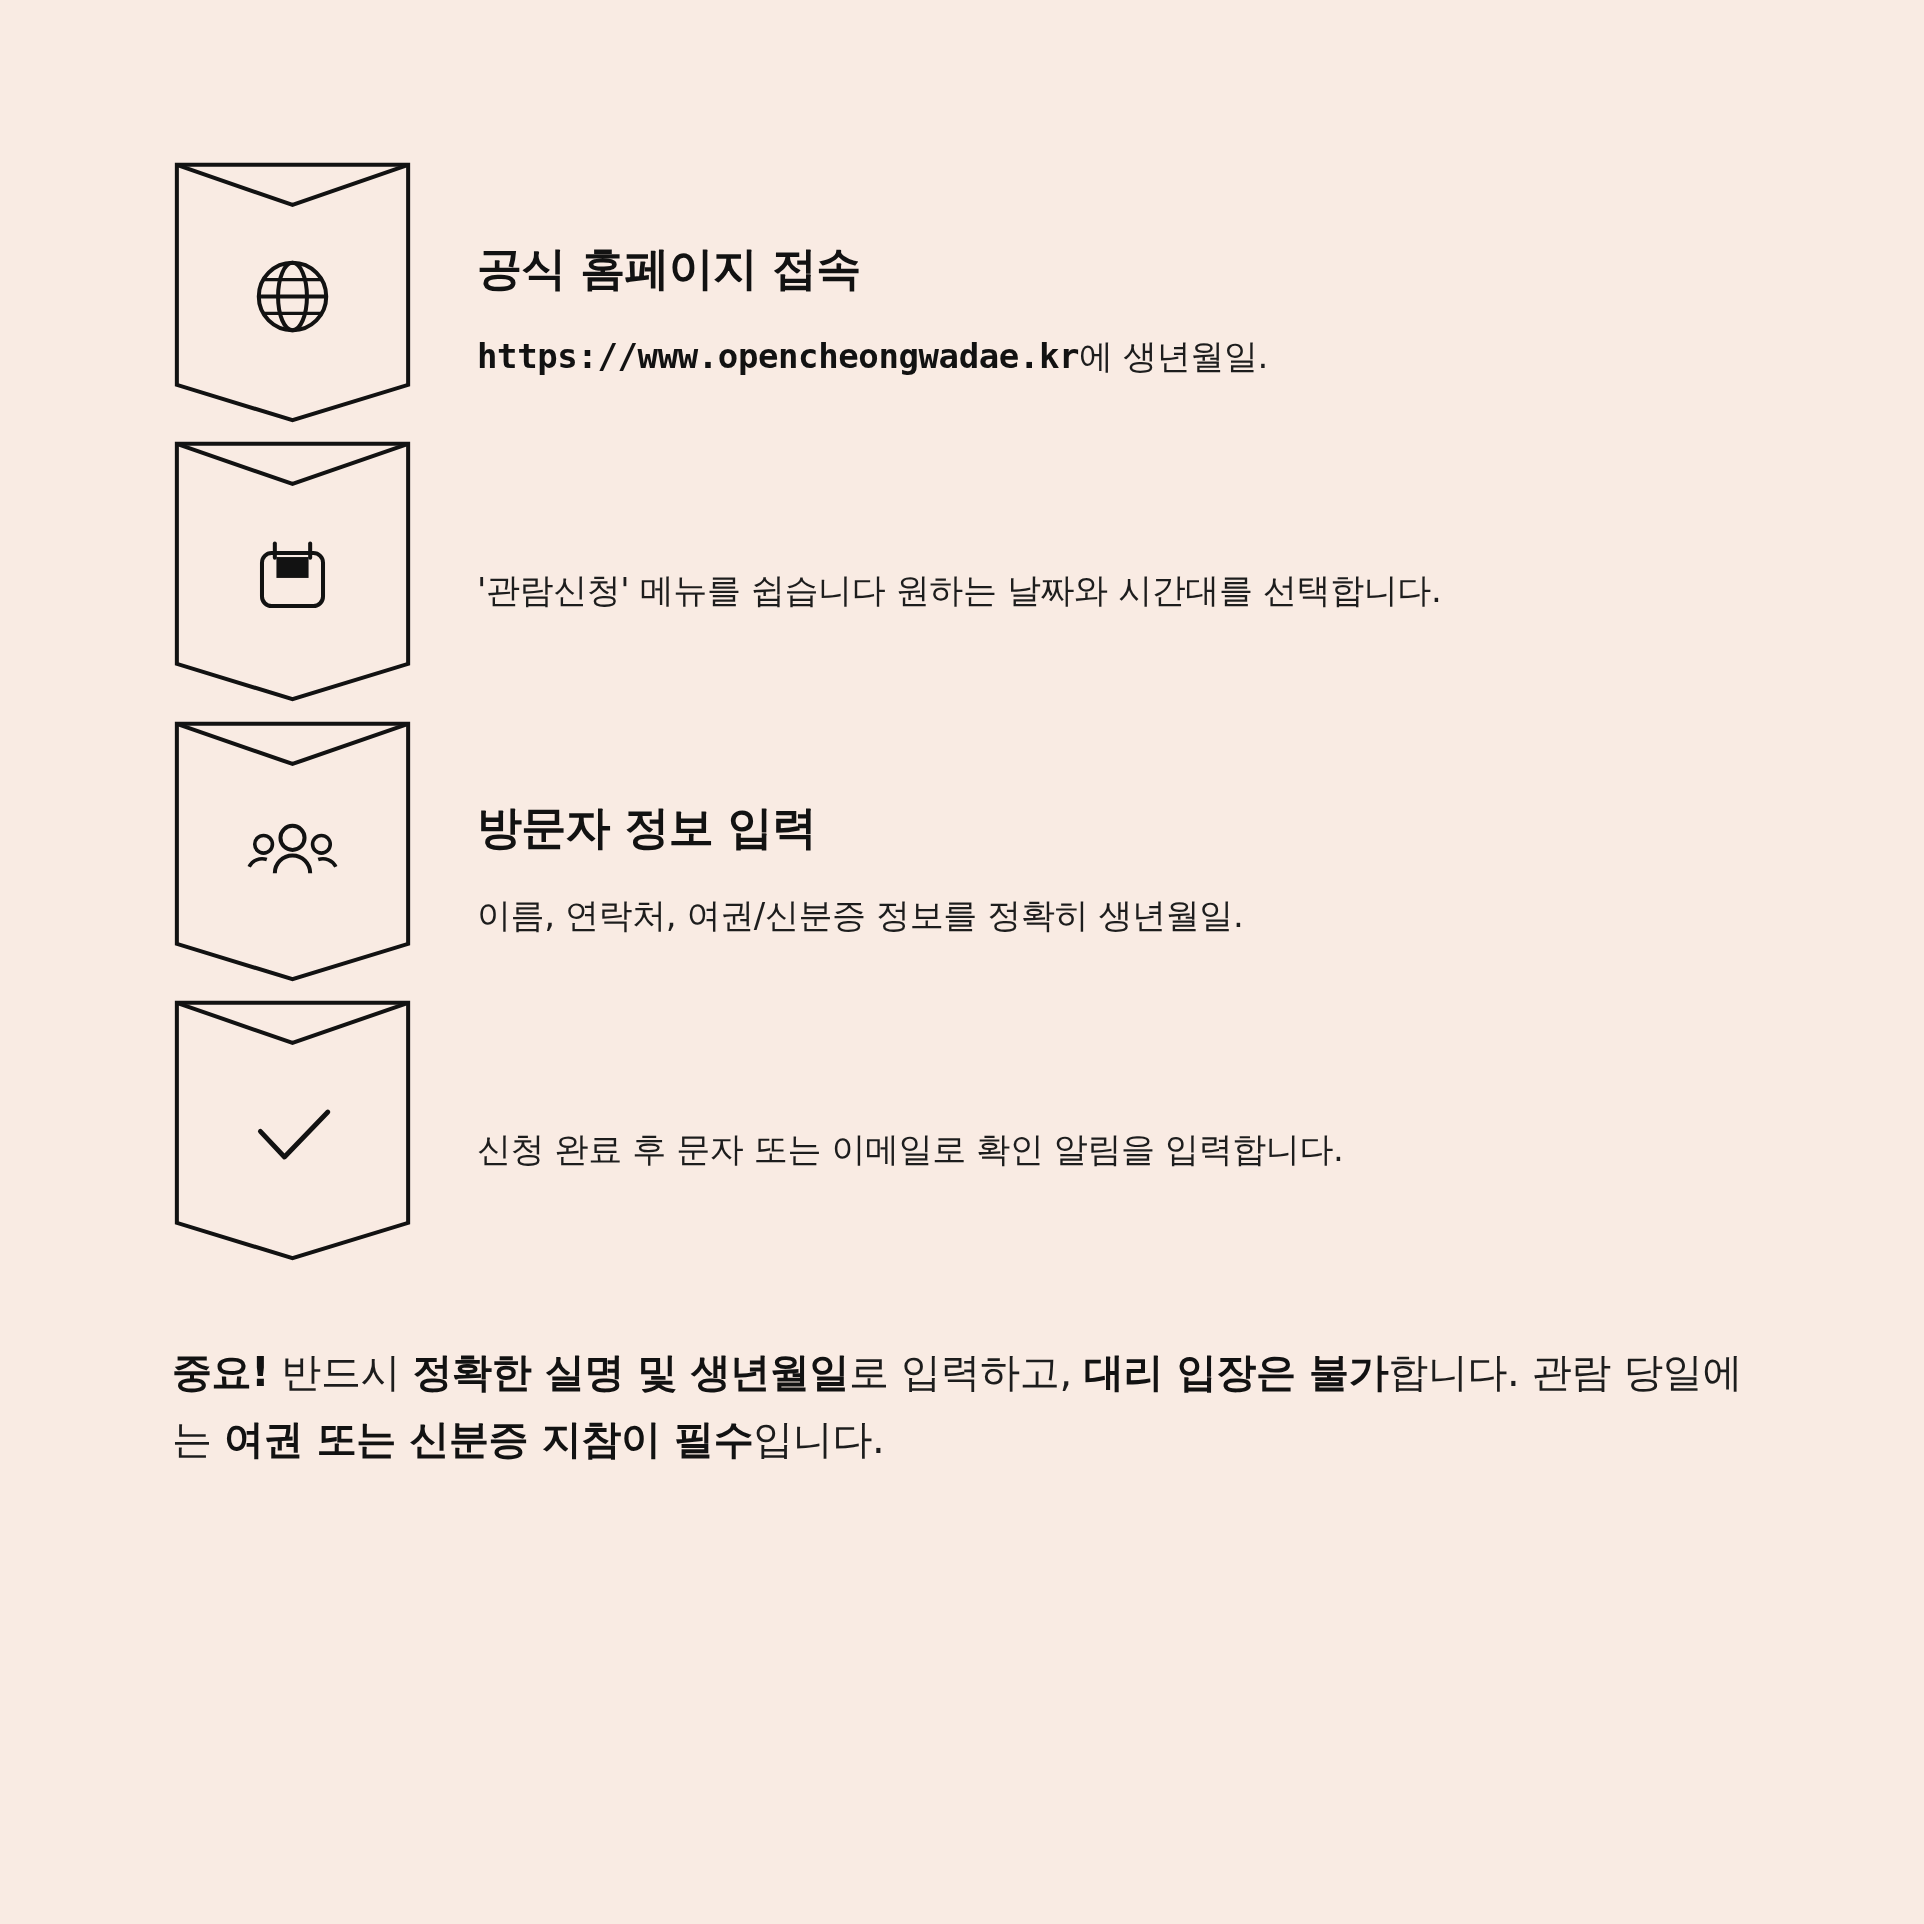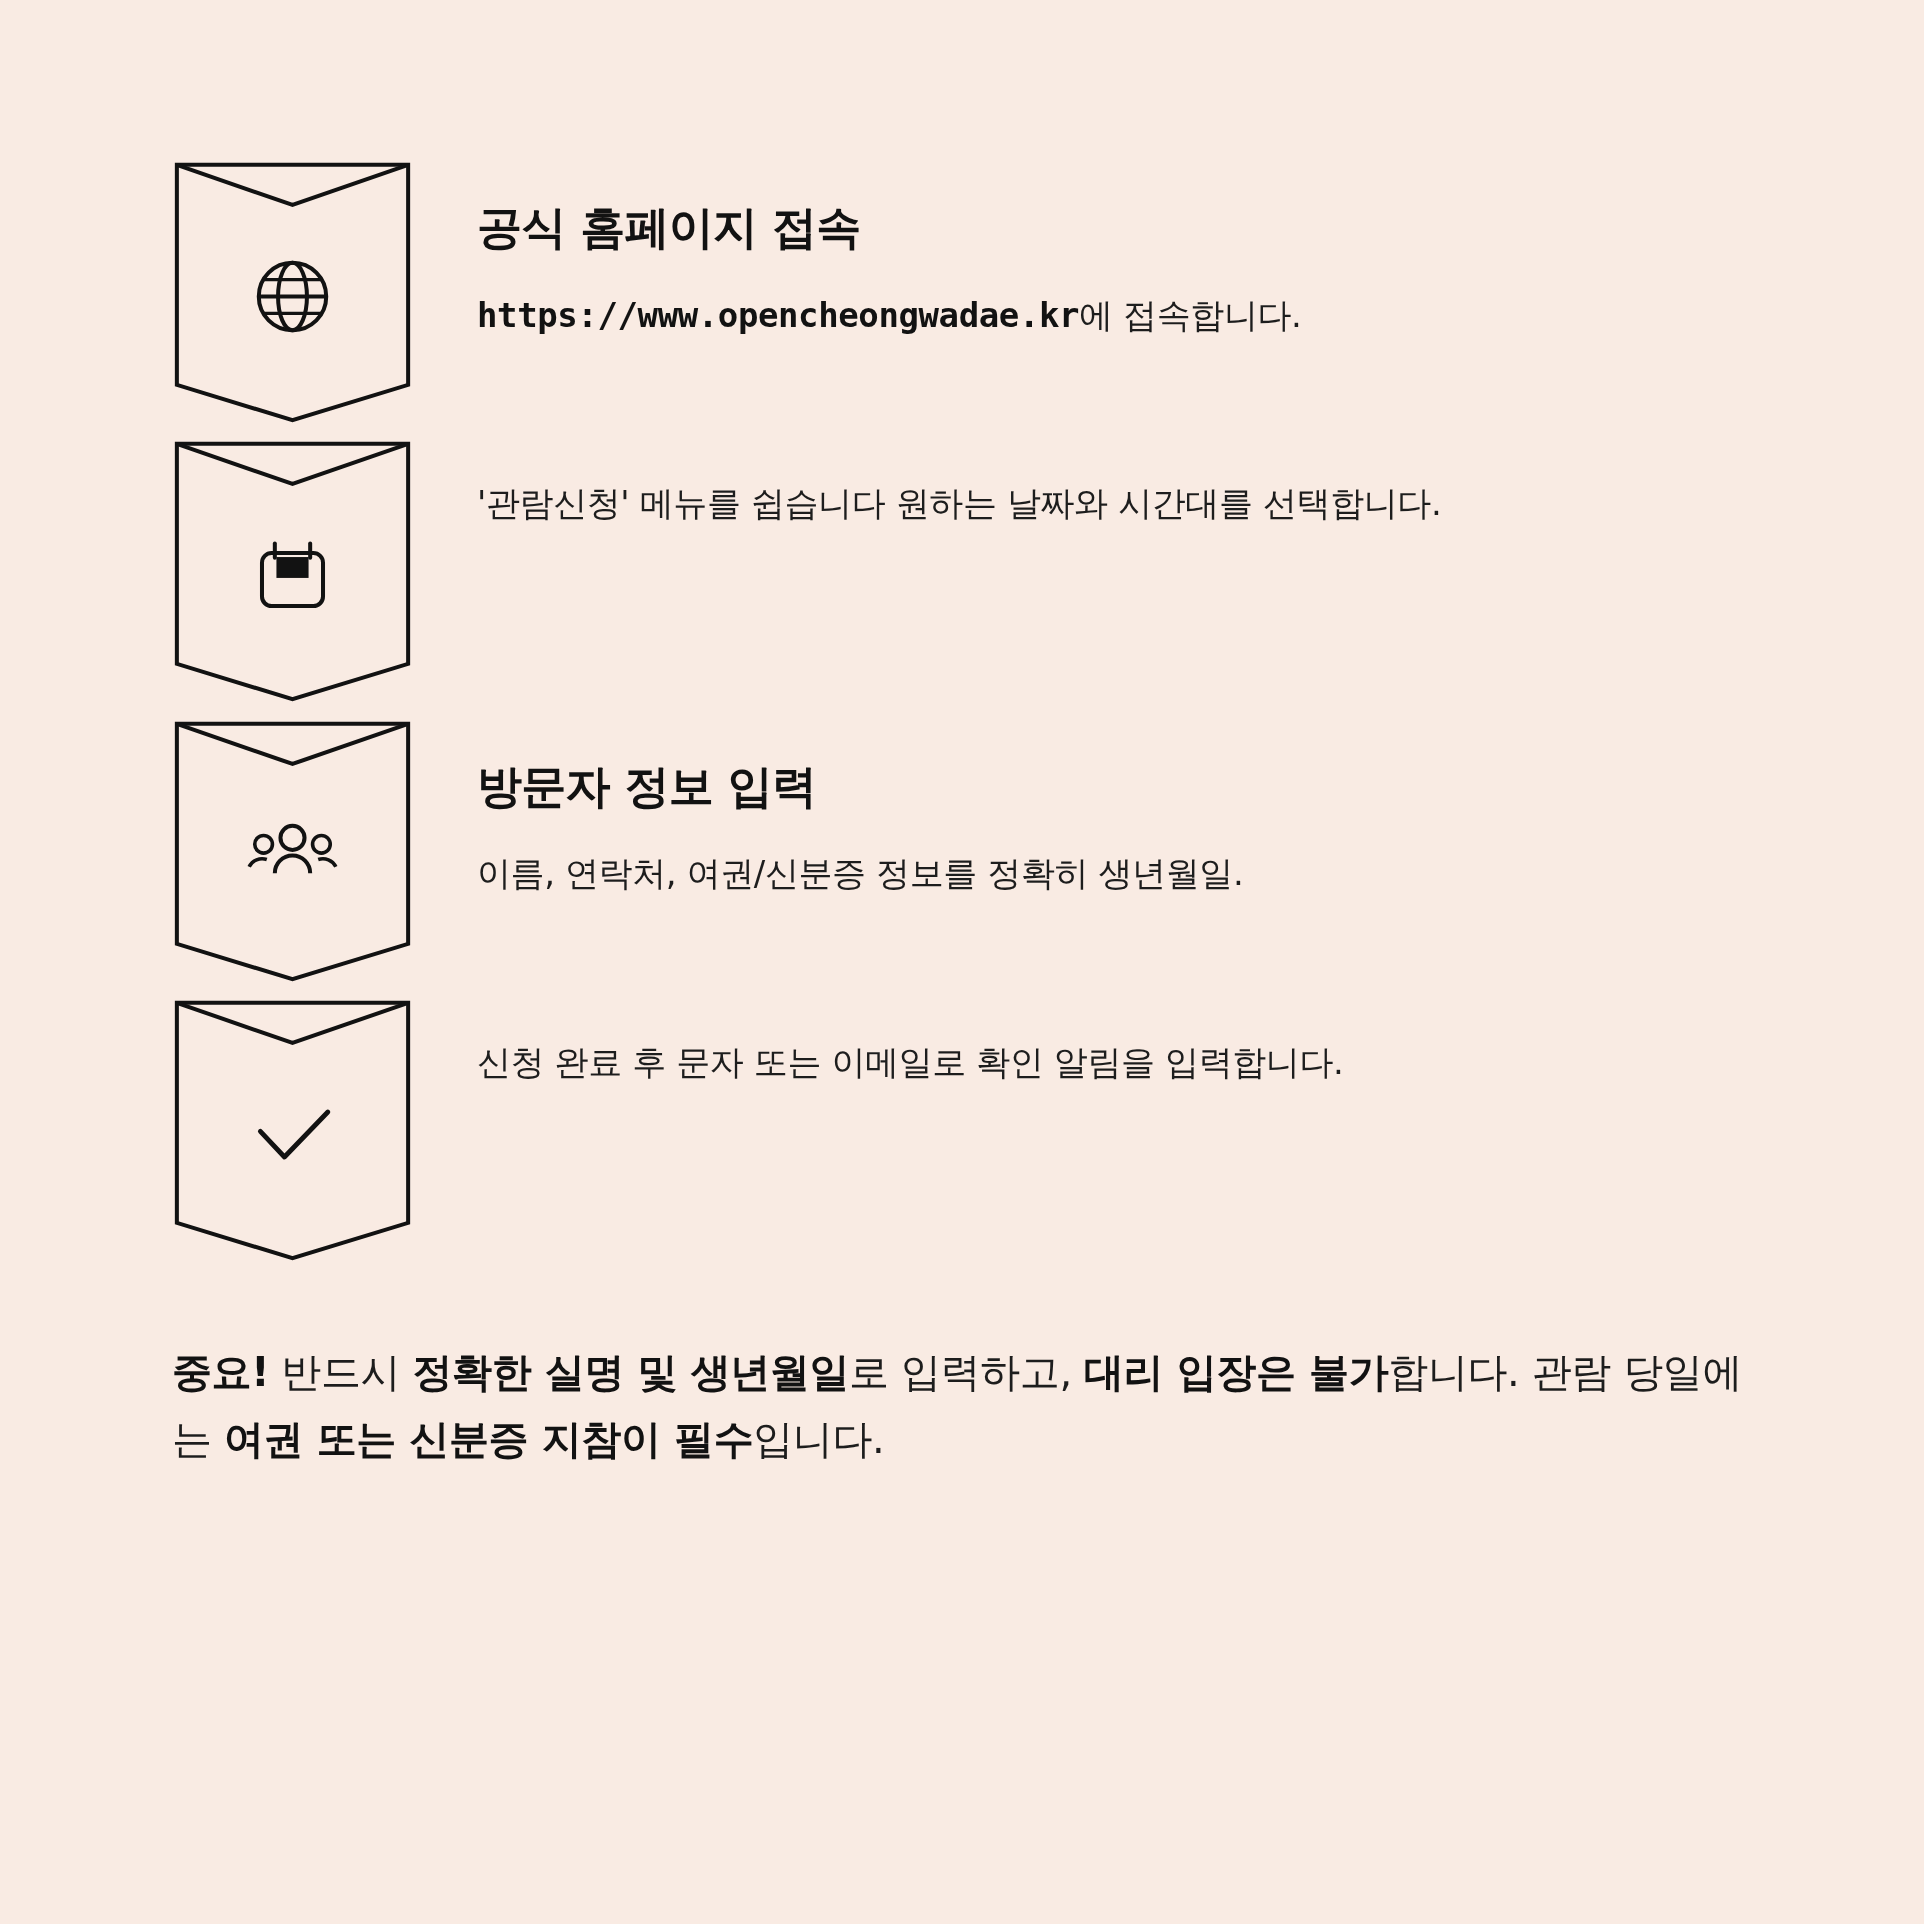--- a/index.html
+++ b/index.html
@@ -36,7 +36,7 @@
   }
   .step {
     display: flex;
-    align-items: flex-start;
+    align-items: center;
     gap: 64px;
   }
   .badge {

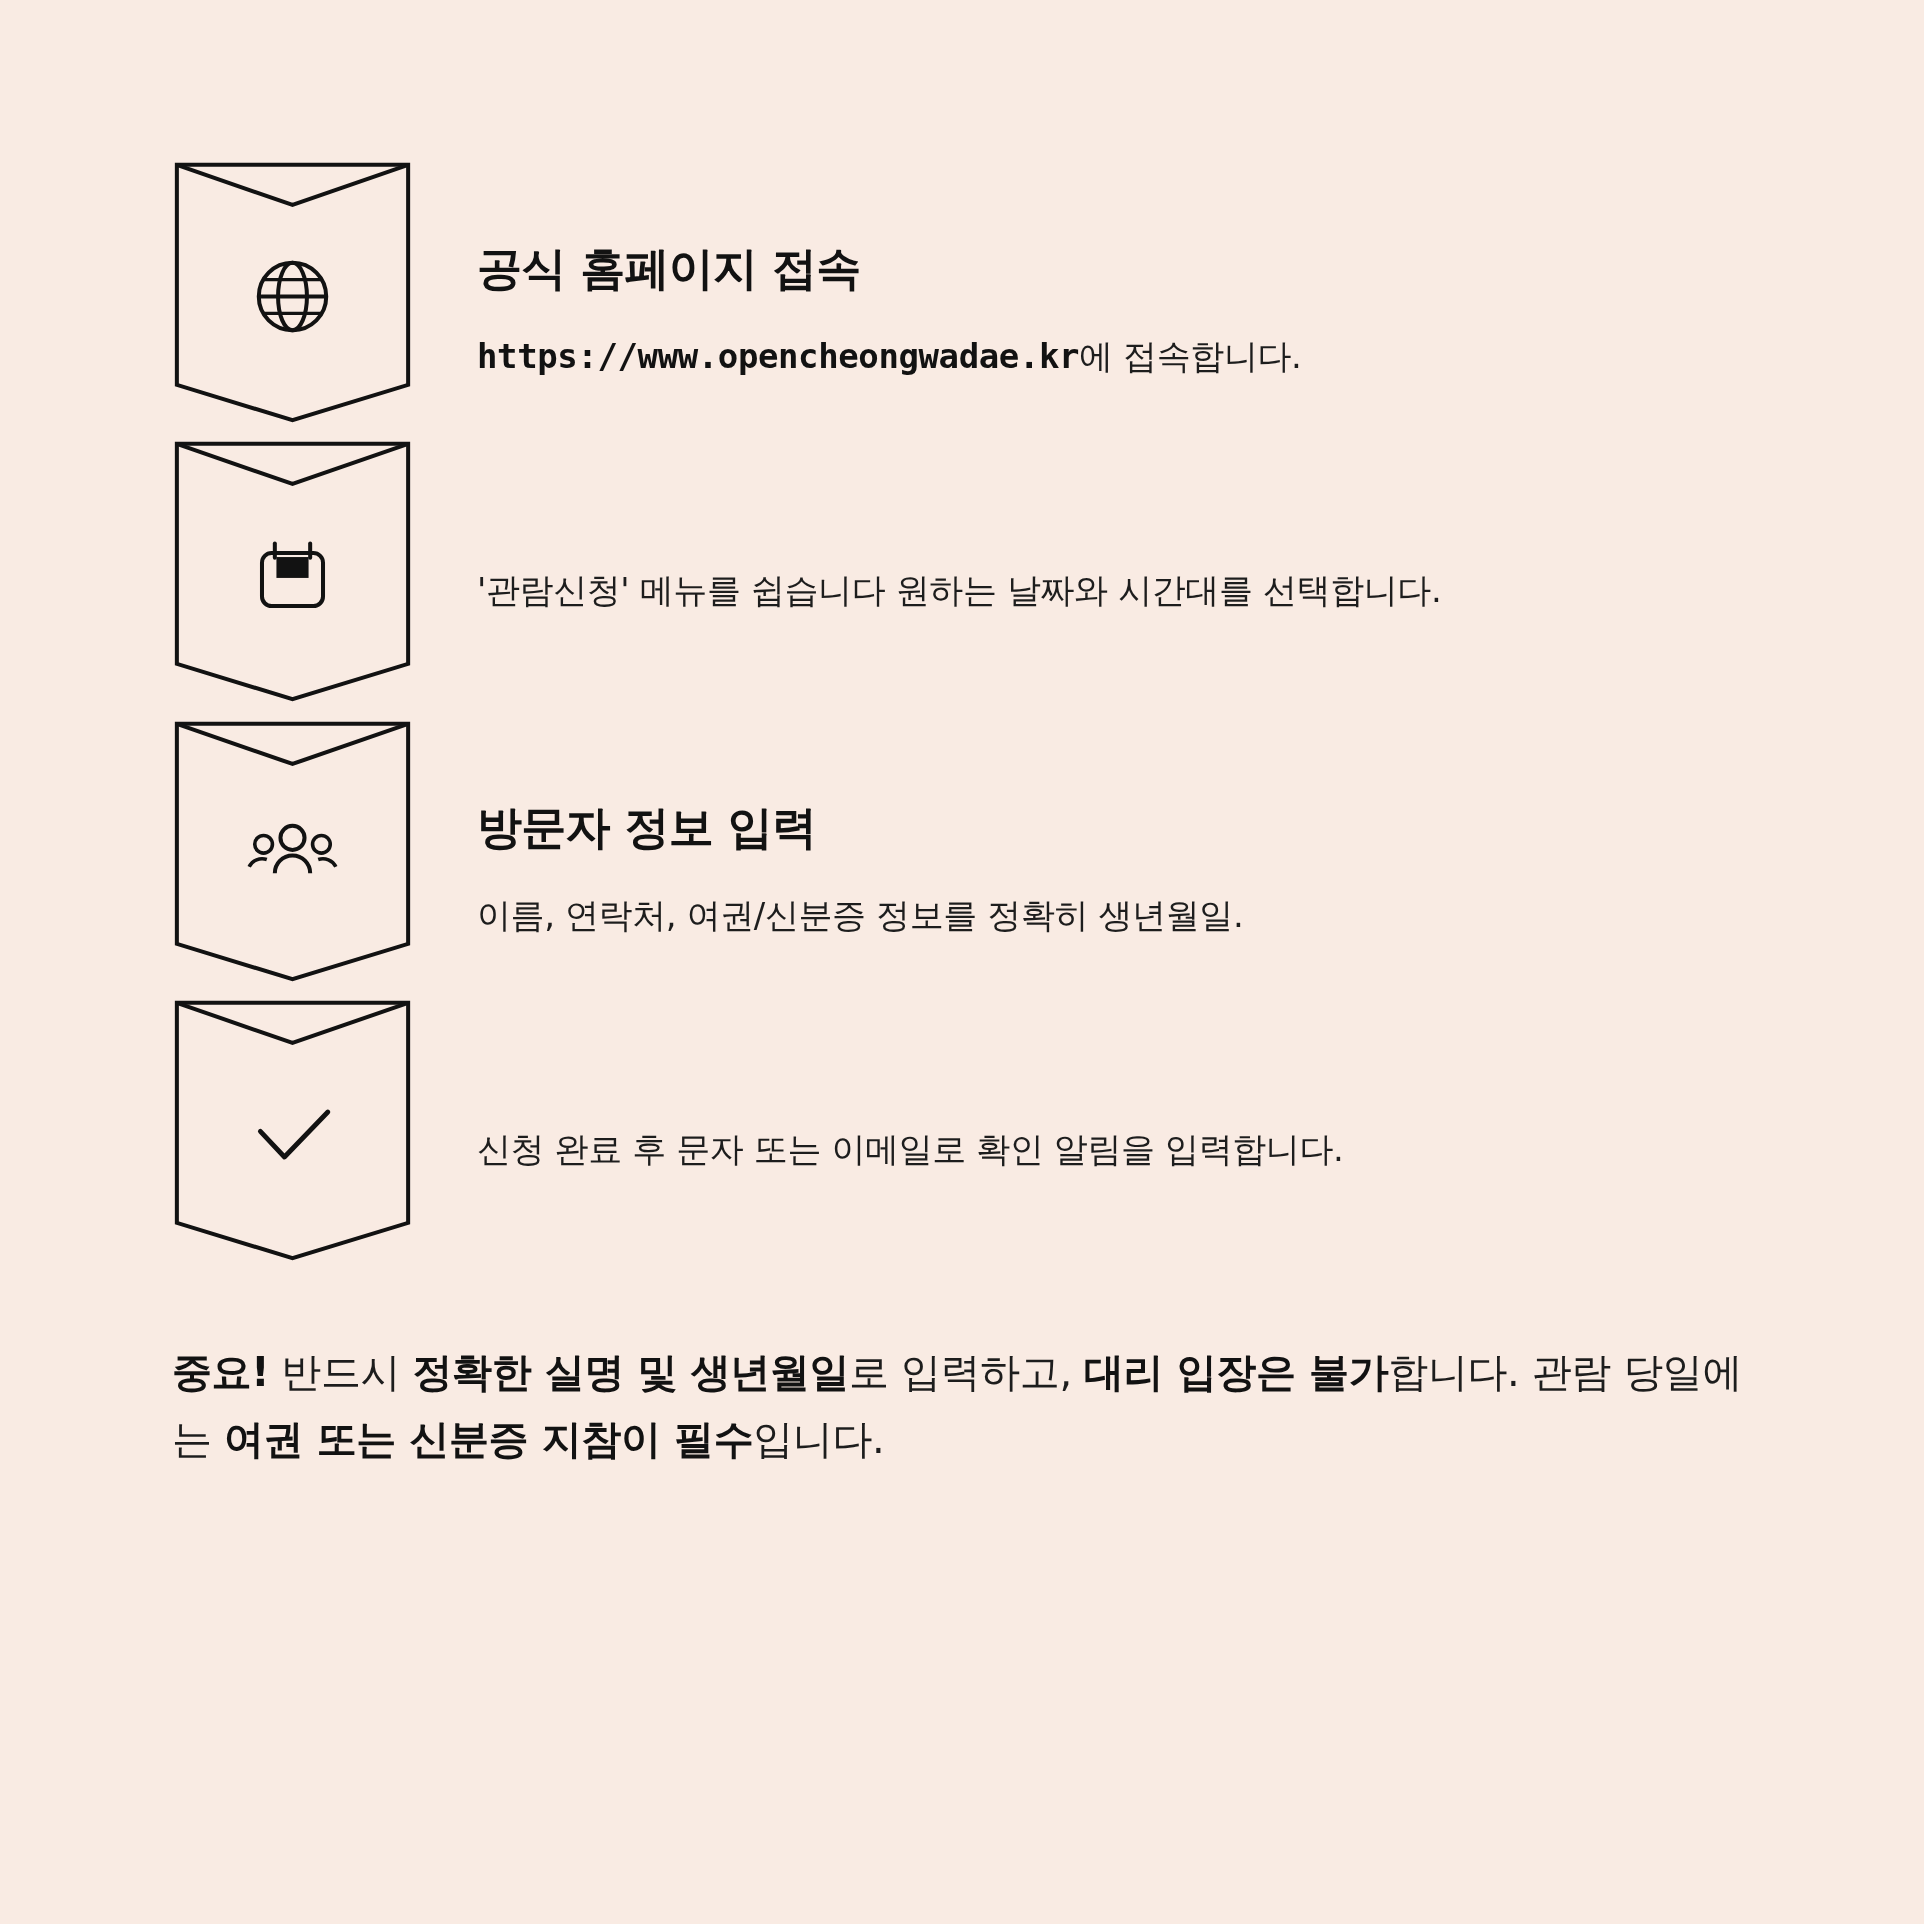--- a/index.html
+++ b/index.html
@@ -108,7 +108,7 @@
       </div>
       <div class="step-body">
         <h2 class="step-title">공식 홈페이지 접속</h2>
-        <p class="step-desc"><span class="mono-link">https://www.opencheongwadae.kr</span><span>에 접속합니다.</span></p>
+        <p class="step-desc"><span class="mono-link">https://www.opencheongwadae.kr</span><span>에 생년월일.</span></p>
       </div>
     </div>
 

